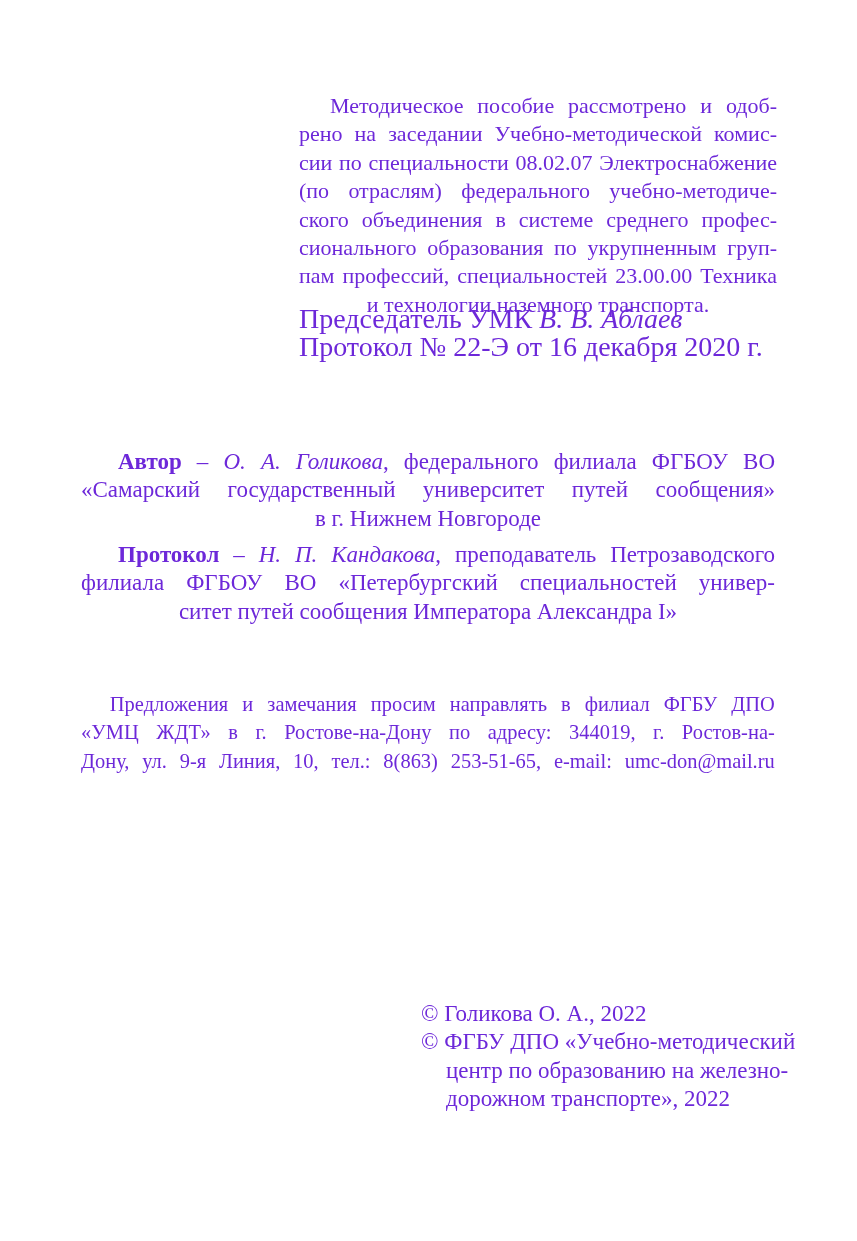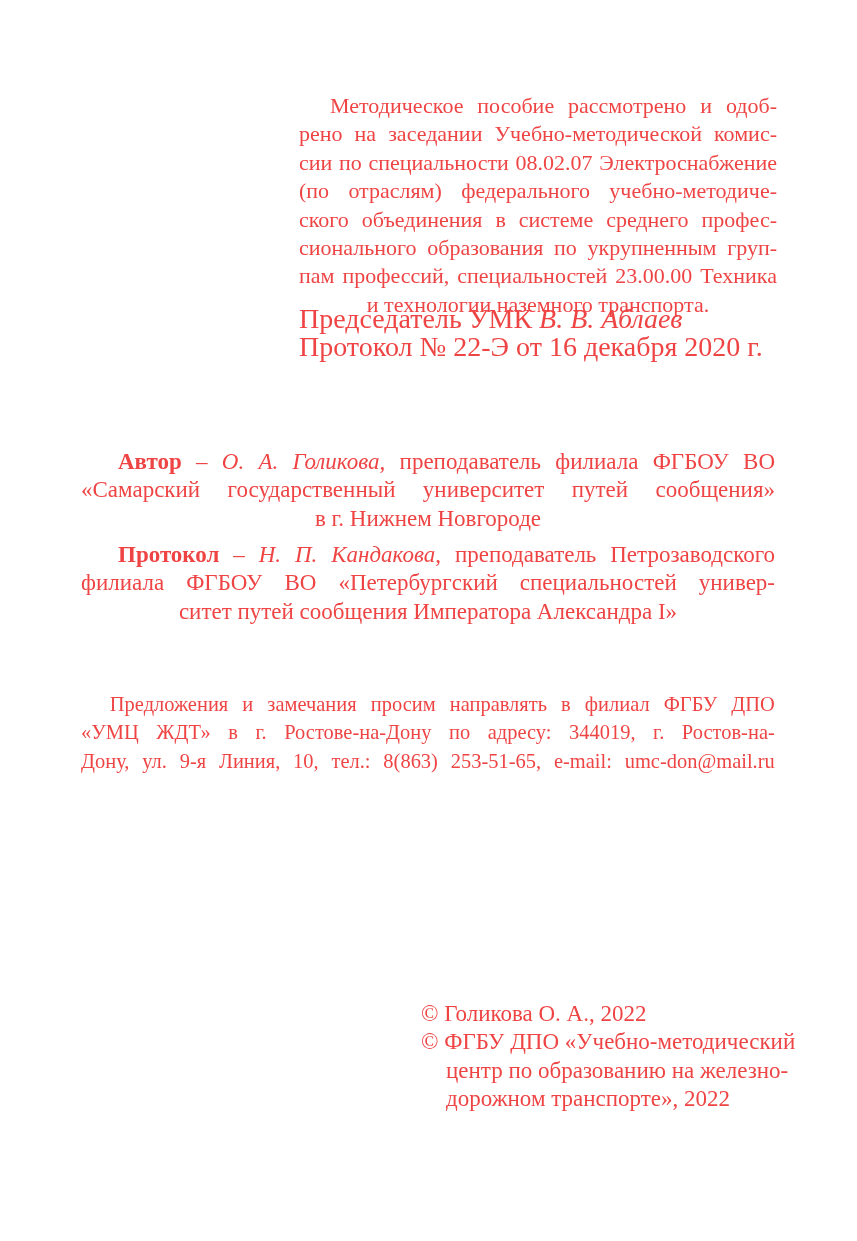--- a/index.html
+++ b/index.html
@@ -13,7 +13,7 @@
     height: 1241px;
     background: #ffffff;
     font-family: "Liberation Serif", "DejaVu Serif", serif;
-    color: #ef4444;
+    color: #6d28d9;
     overflow: hidden;
   }
   section { position: absolute; }

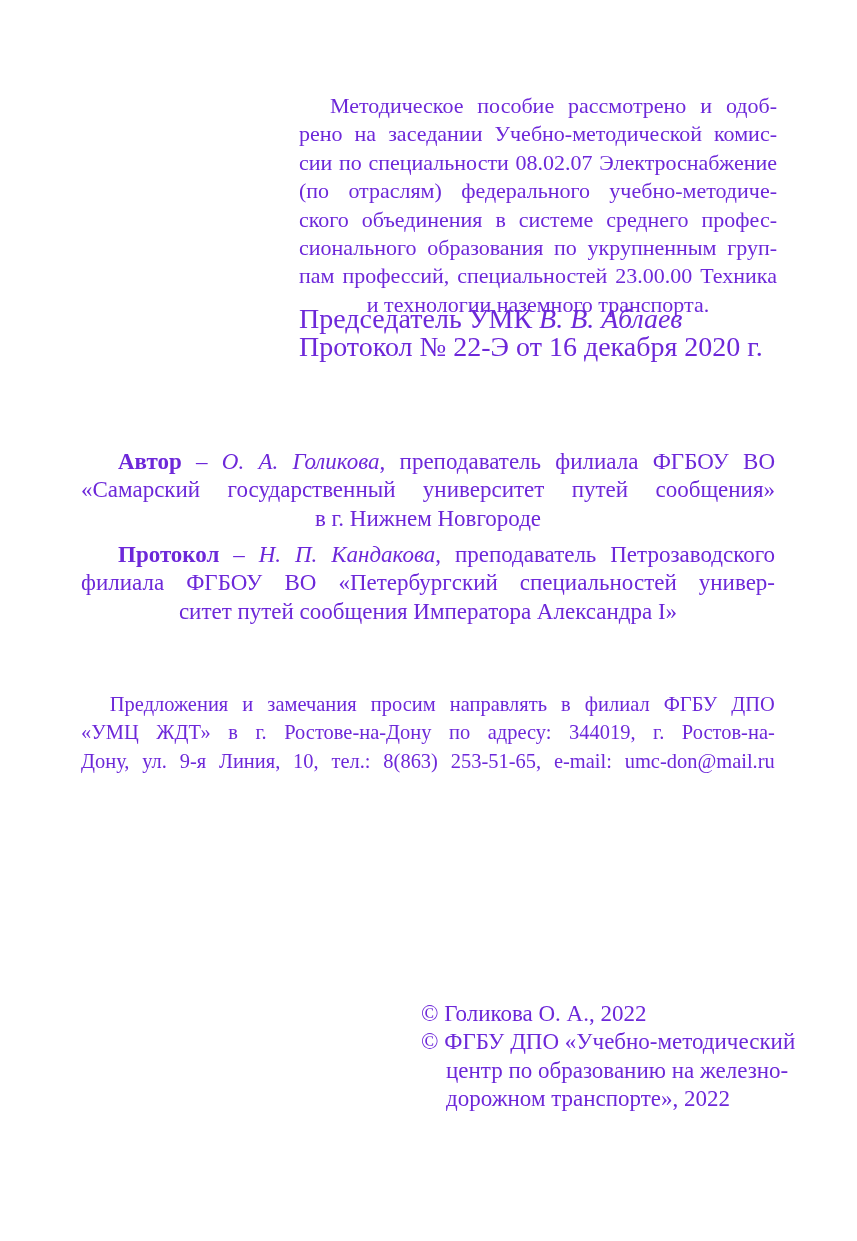--- a/index.html
+++ b/index.html
@@ -102,7 +102,7 @@
   </section>
 
   <section class="body-par author">
-    <div class="jline ind2"><b>Автор</b><span> – </span><i>О. А. Голикова</i><span>, преподаватель филиала ФГБОУ ВО</span></div>
+    <div class="jline ind2"><b>Автор</b><span> – </span><i>О. А. Голикова</i><span>, федерального филиала ФГБОУ ВО</span></div>
     <div class="jline">«Самарский государственный университет путей сообщения»</div>
     <div class="pline">в г. Нижнем Новгороде</div>
   </section>

